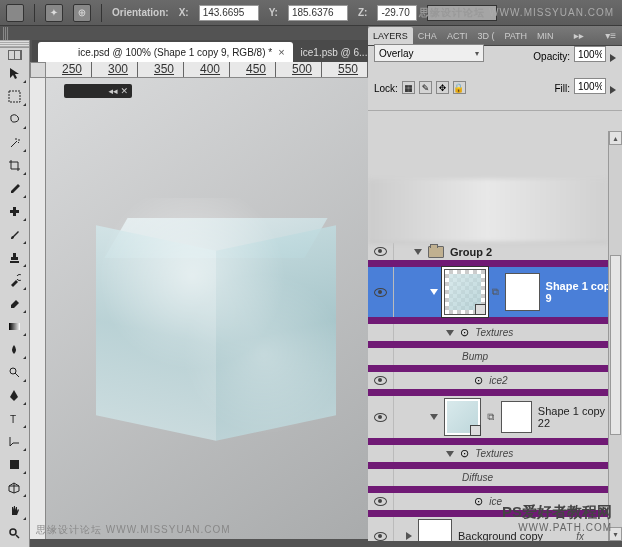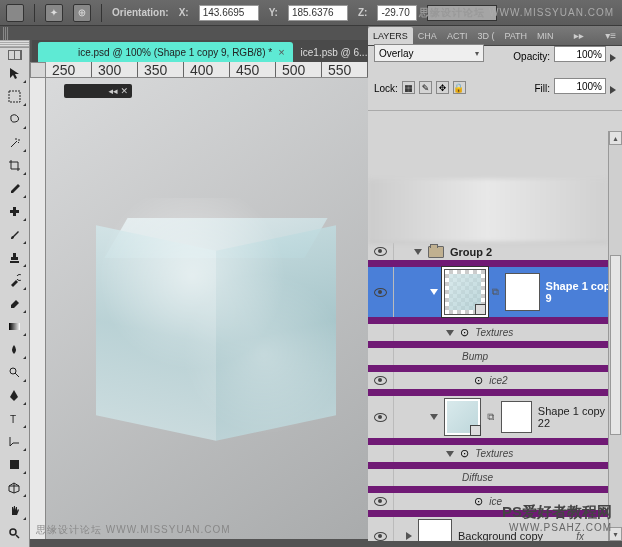--- a/index.html
+++ b/index.html
@@ -19,7 +19,7 @@
 
 .tabs-bar { position: absolute; top: 40px; left: 32px; right: 0; height: 22px; background: #4a4a4a; display: flex; align-items: flex-end; padding-left: 6px; }
 .doc-tab { height: 20px; padding: 0 8px; display: flex; align-items: center; gap: 6px; border-radius: 3px 3px 0 0; color: #ddd; font-size: 11px; }
-.doc-tab.active { background: #5eead4; color: #222; padding-left: 40px; }
+.doc-tab.active { background: #ffffff; color: #222; padding-left: 40px; }
 .doc-tab .tab-x { color: #555; font-size: 11px; }
 
 .toolbox { position: absolute; top: 40px; left: 0; width: 30px; bottom: 0; background: #d4d4d4; border-right: 1px solid #888; }

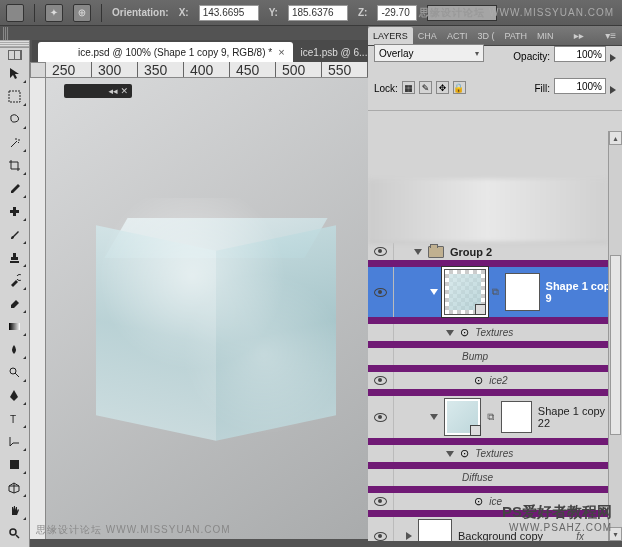--- a/index.html
+++ b/index.html
@@ -60,7 +60,7 @@
 .panel-row { height: 24px; display: flex; align-items: flex-end; padding: 16px 6px; gap: 4px; }
 .dd { height: 18px; background: #efefef; border: 1px solid #888; display: flex; align-items: center; padding: 0 4px; font-size: 10px; justify-content: space-between; }
 .dd .caret { font-size: 8px; color: #555; }
-.num-field { width: 52px; height: 16px; background: #fff; border: 1px solid #888; padding: 0 3px; font-size: 10px; text-align: right; }
+.num-field { width: 32px; height: 16px; background: #fff; border: 1px solid #888; padding: 0 3px; font-size: 10px; text-align: right; }
 .play { width: 0; height: 0; border-top: 4px solid transparent; border-bottom: 4px solid transparent; border-left: 6px solid #444; }
 .lock-icons { display: flex; gap: 4px; }
 .lock-icons span { width: 13px; height: 13px; border: 1px solid #888; display: flex; align-items: center; justify-content: center; font-size: 9px; }

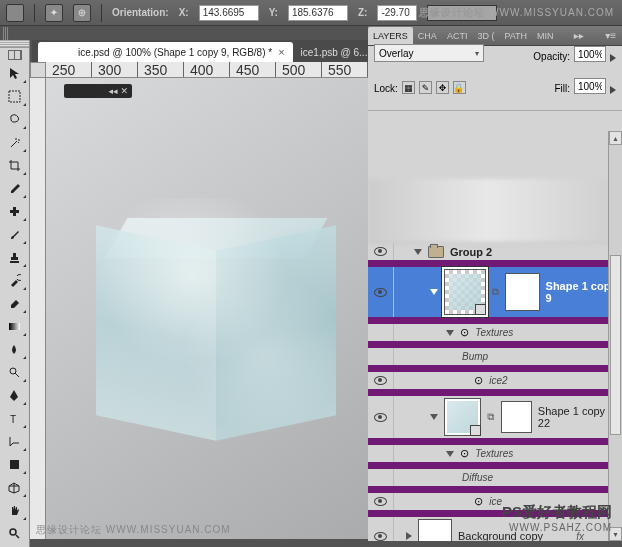--- a/index.html
+++ b/index.html
@@ -32,7 +32,7 @@
 .canvas-area { position: absolute; top: 62px; left: 30px; width: 338px; bottom: 8px; background: #9a9a9a; }
 .ruler-corner { position: absolute; top: 0; left: 0; width: 16px; height: 16px; background: #d8d8d8; border: 1px solid #888; }
 .ruler-h { position: absolute; top: 0; left: 16px; right: 0; height: 16px; background: #e8e8e8; border-bottom: 1px solid #888; display: flex; overflow: hidden; }
-.ruler-h .tick { width: 50px; border-right: 1px solid #666; font-size: 14px; color: #333; padding-left: 6px; position: relative; }
+.ruler-h .tick { width: 50px; border-right: 1px solid #666; font-size: 12px; color: #333; padding-left: 16px; position: relative; text-decoration: underline; }
 .ruler-v { position: absolute; top: 16px; left: 0; width: 16px; bottom: 0; background: #e8e8e8; border-right: 1px solid #888; }
 .ruler-v .tick { height: 50px; border-bottom: 1px solid #666; font-size: 8px; color: #333; writing-mode: vertical-rl; padding-top: 2px; }
 .canvas-inner { position: absolute; top: 16px; left: 16px; right: 0; bottom: 0; background: linear-gradient(145deg,#d9dadb,#a9abac); overflow: hidden; }

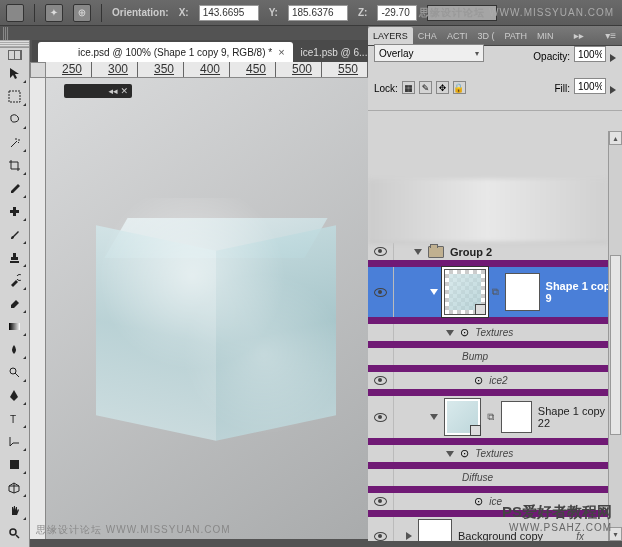--- a/index.html
+++ b/index.html
@@ -477,7 +477,7 @@
 </div>
 <div class="wm-br">
   <div class="big">PS爱好者教程网</div>
-  <div class="sm">WWW.PSAHZ.COM</div>
+  <div class="sm">WWW.PATH.COM</div>
 </div>
 
 </body></html>

